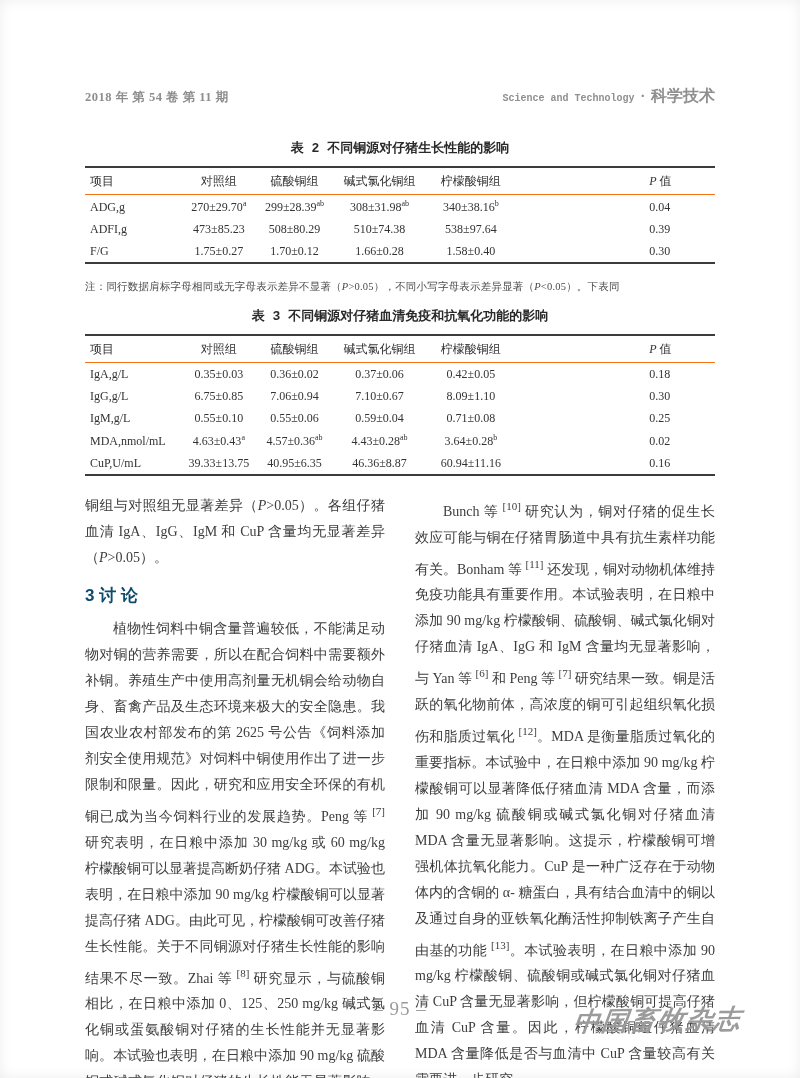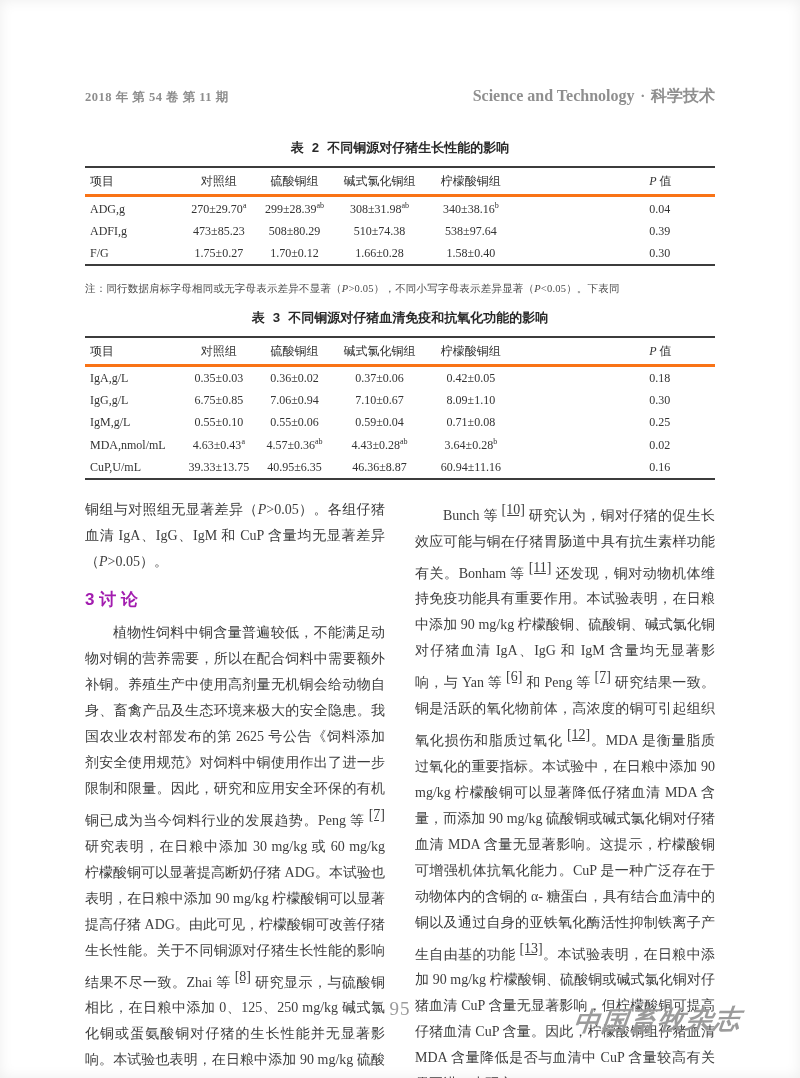--- a/index.html
+++ b/index.html
@@ -22,7 +22,7 @@
   }
   .issue{font-size:12.5px;color:#8d8d8d;font-weight:bold;letter-spacing:0.5px;}
   .section{color:#8f8f8f;font-weight:bold;}
-  .sec-en{font-size:16px;font-family:Liberation Serif, serif;}
+  .sec-en{font-size:10px;font-family:Liberation Mono, monospace;}
   .sec-sep{font-size:15px;padding:0 2px;}
   .sec-zh{font-size:16px;font-family:"Liberation Sans","DejaVu Sans",sans-serif;}
   

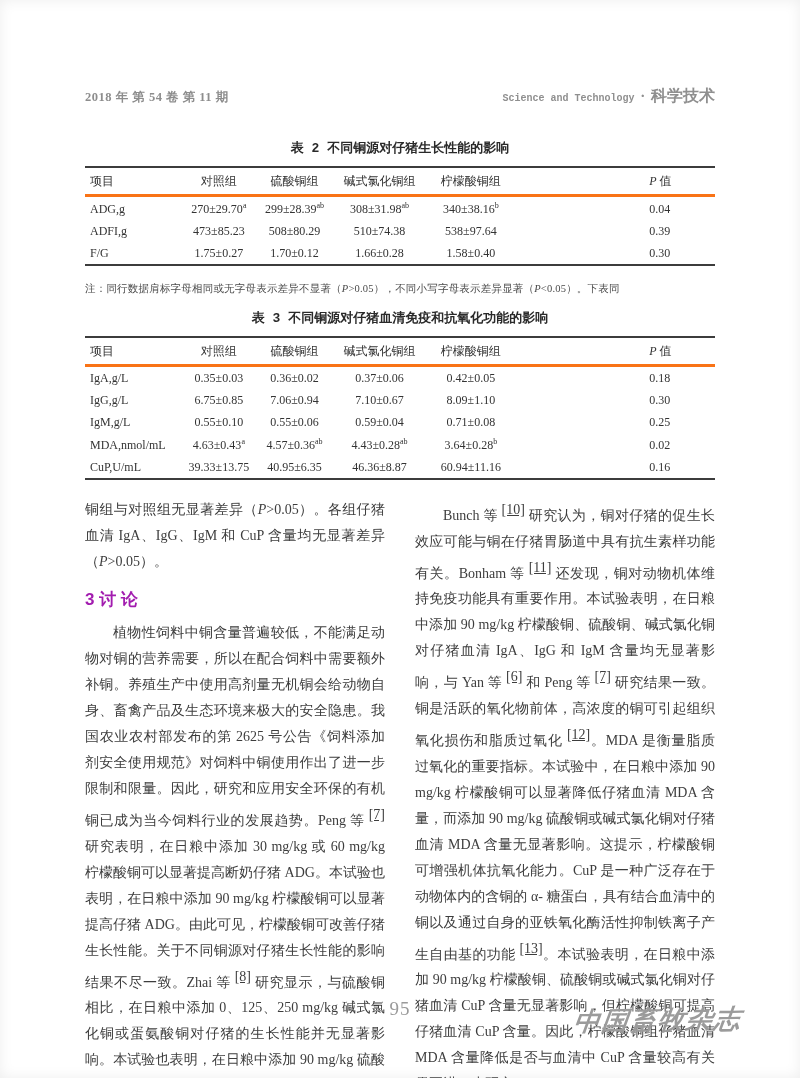--- a/index.html
+++ b/index.html
@@ -38,7 +38,7 @@
   }
   table.data-table th{
     font-weight:normal;text-align:center;padding:5px 0 4px;
-    border-bottom:3px solid #f97316;
+    border-bottom:1px solid #f97316;
   }
   table.data-table td{text-align:center;padding:4px 0 3px;}
   table.data-table th:first-child,table.data-table td:first-child{text-align:left;padding-left:5px;}

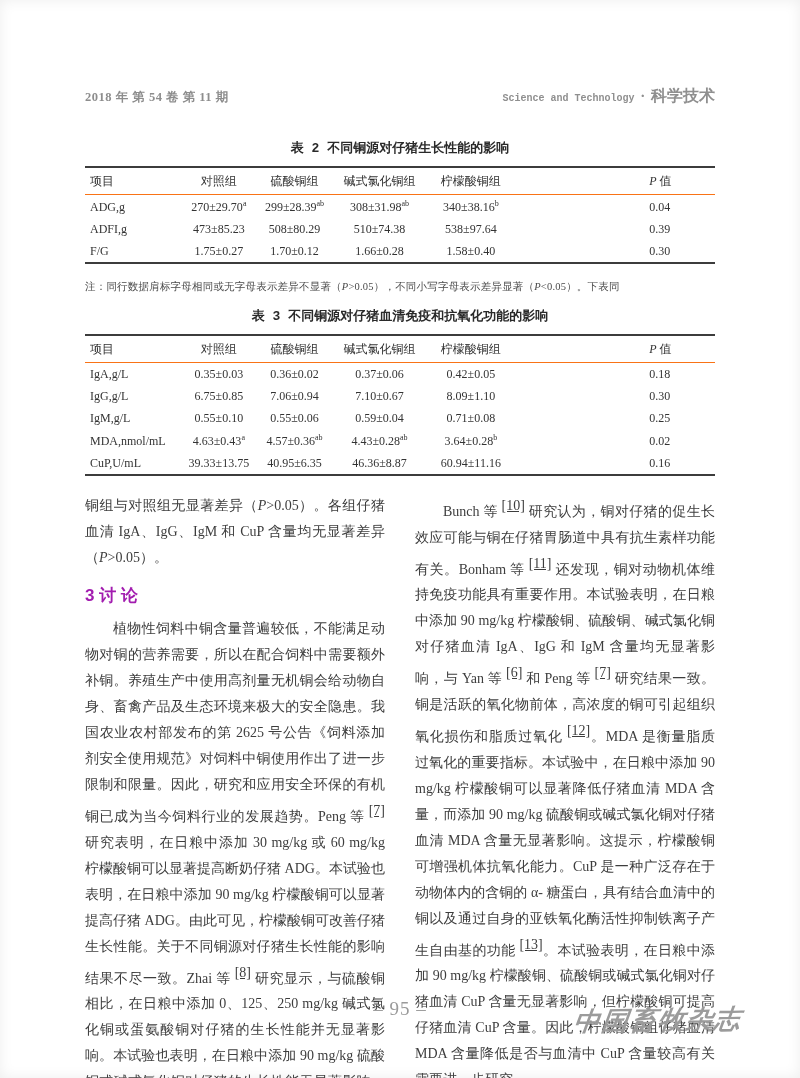--- a/index.html
+++ b/index.html
@@ -52,7 +52,7 @@
     margin:0;font-size:14px;line-height:26px;text-align:justify;color:#3d3d3d;
   }
   .para.indent{text-indent:2em;}
-  .para sup,.table-note sup{font-size:14px;text-decoration:underline;}
+  .para sup,.table-note sup{font-size:11px;}
   .section-heading{
     margin:13px 0 9px 0;font-size:17px;font-weight:bold;color:#a21caf;
     font-family:"Liberation Sans","DejaVu Sans",sans-serif;

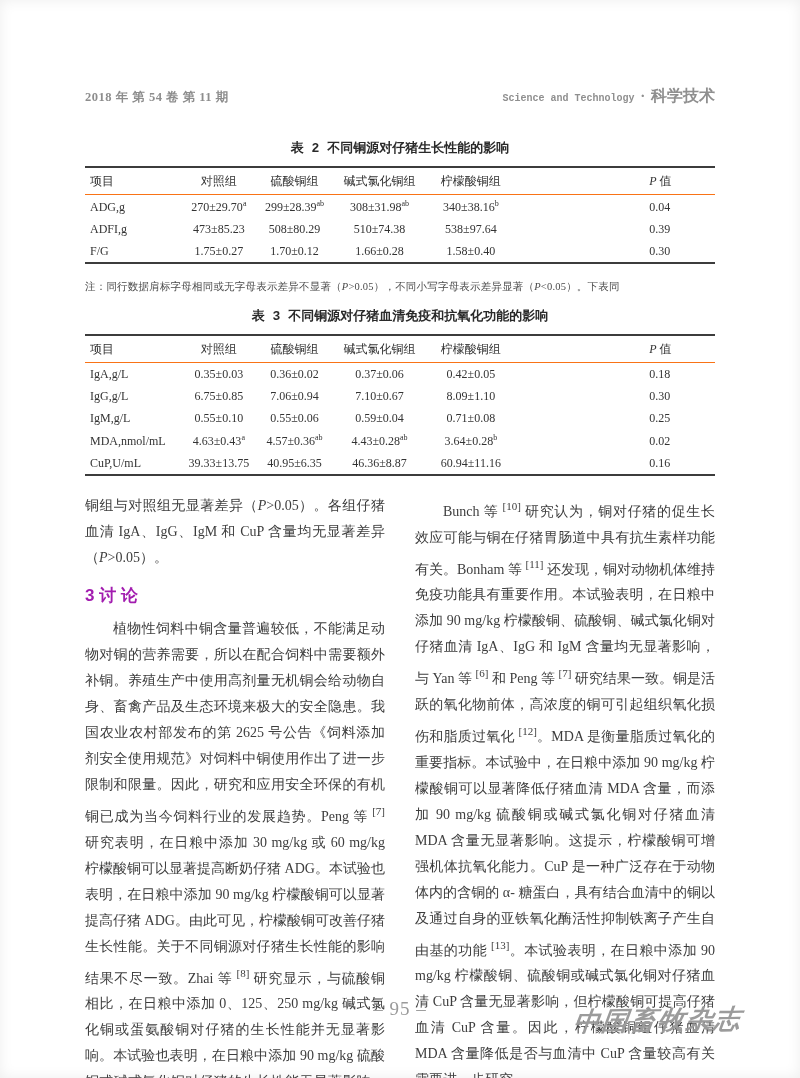--- a/index.html
+++ b/index.html
@@ -54,7 +54,7 @@
   .para.indent{text-indent:2em;}
   .para sup,.table-note sup{font-size:11px;}
   .section-heading{
-    margin:13px 0 9px 0;font-size:17px;font-weight:bold;color:#a21caf;
+    margin:13px 0 9px 0;font-size:17px;font-weight:bold;color:#0c4a6e;
     font-family:"Liberation Sans","DejaVu Sans",sans-serif;
   }
   

